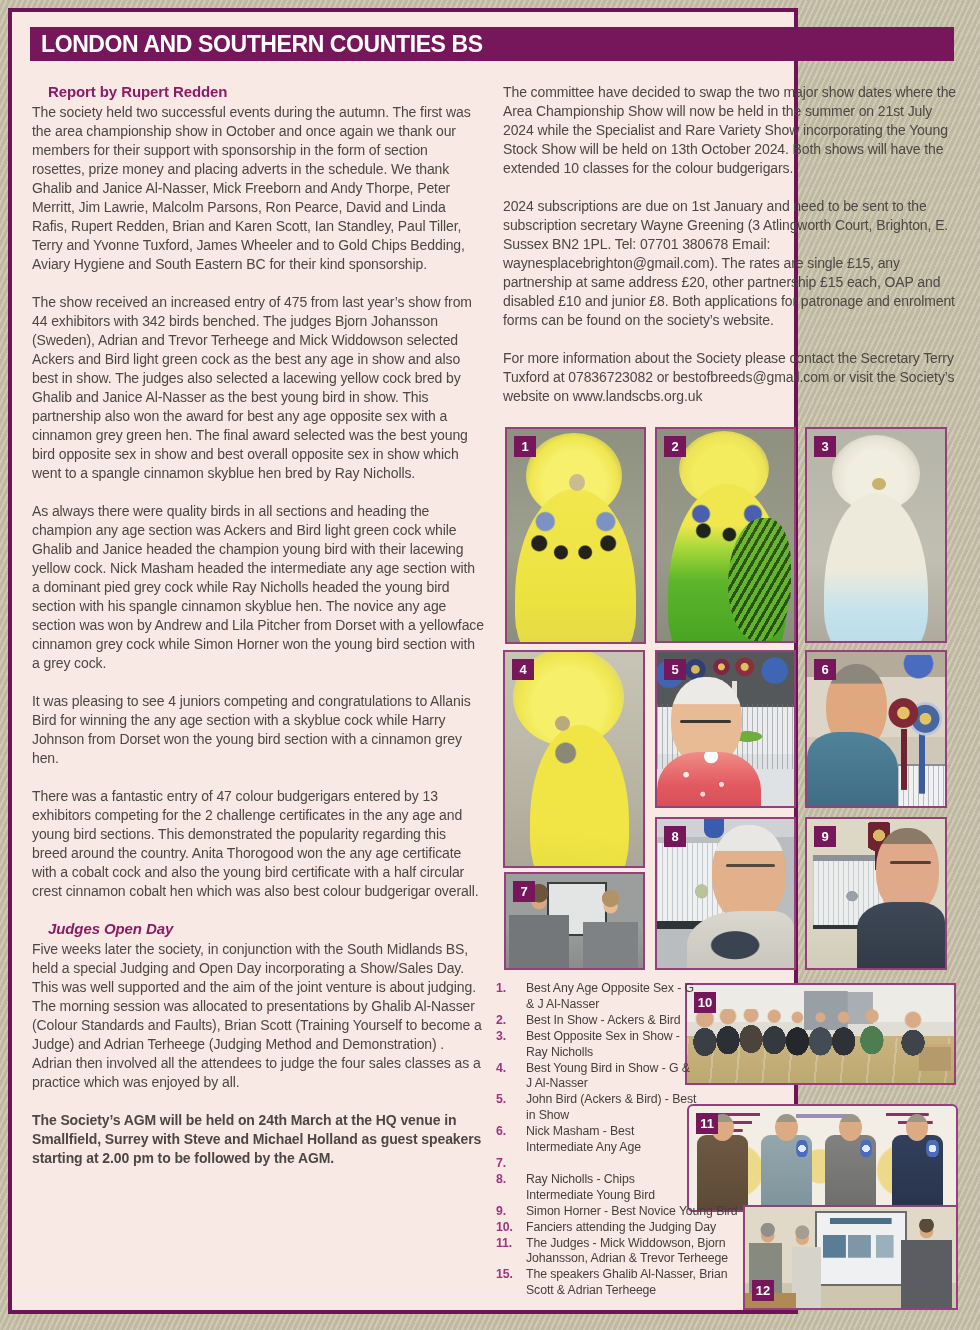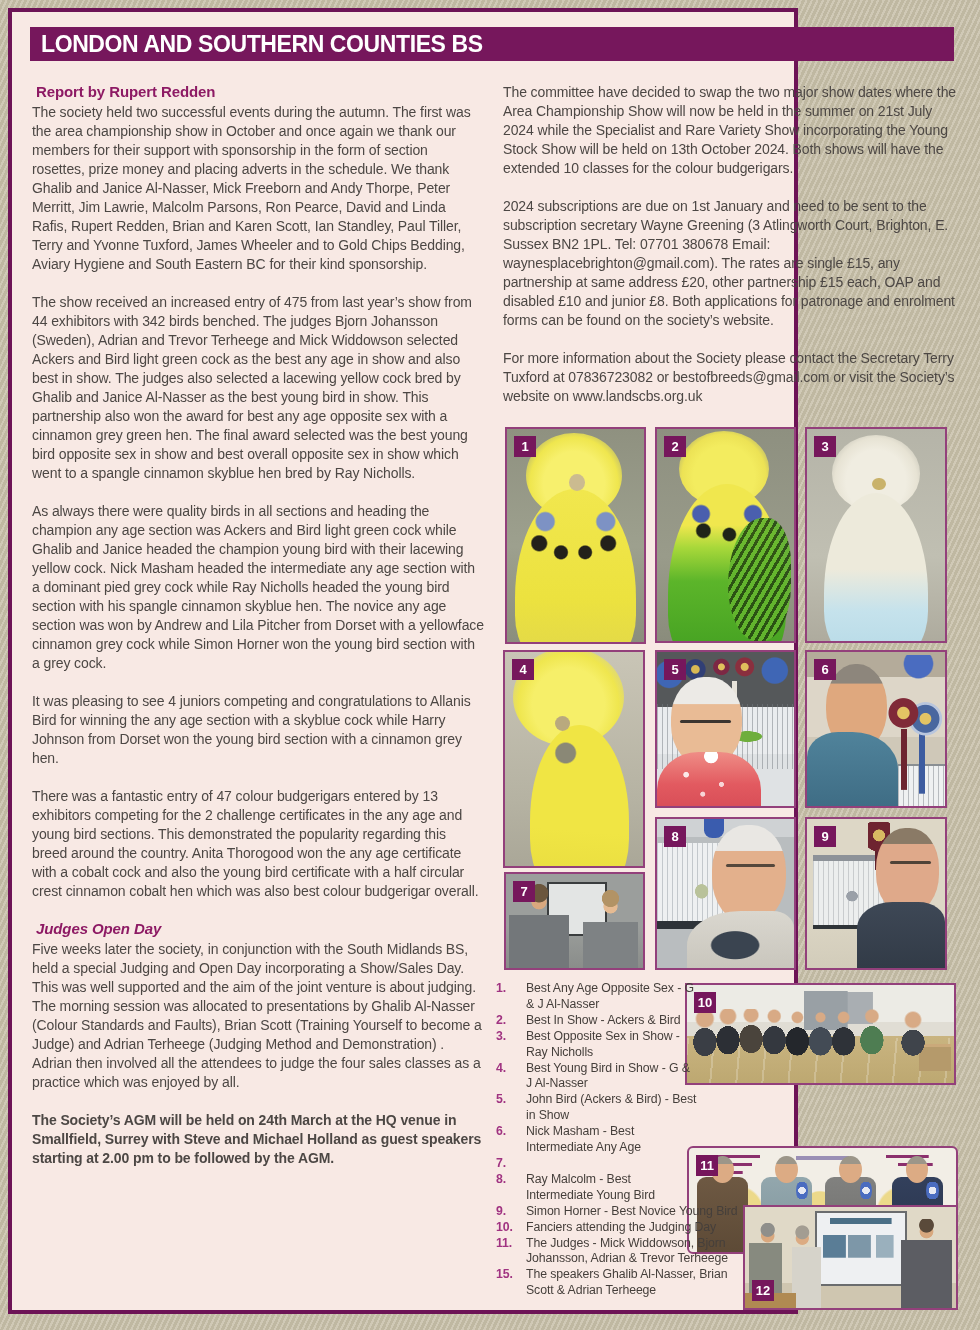--- a/index.html
+++ b/index.html
@@ -29,7 +29,7 @@
   .col-left  { left:20px;  width:452px; }
   .col-right { left:491px; width:456px; }
   .col p { margin:0 0 19px 0; }
-  .col h2 { font-size:15px; line-height:18px; color:#8d1a64; margin:0 0 2px 4px; letter-spacing:-0.1px; }
+  .col h2 { font-size:15px; line-height:18px; color:#8d1a64; margin:0 0 2px 16px; letter-spacing:-0.1px; }
   .col h2.mt { margin-top:9px;font-style:italic; }
   .col p.mt2 { margin-top:6px;font-weight:bold; }
 

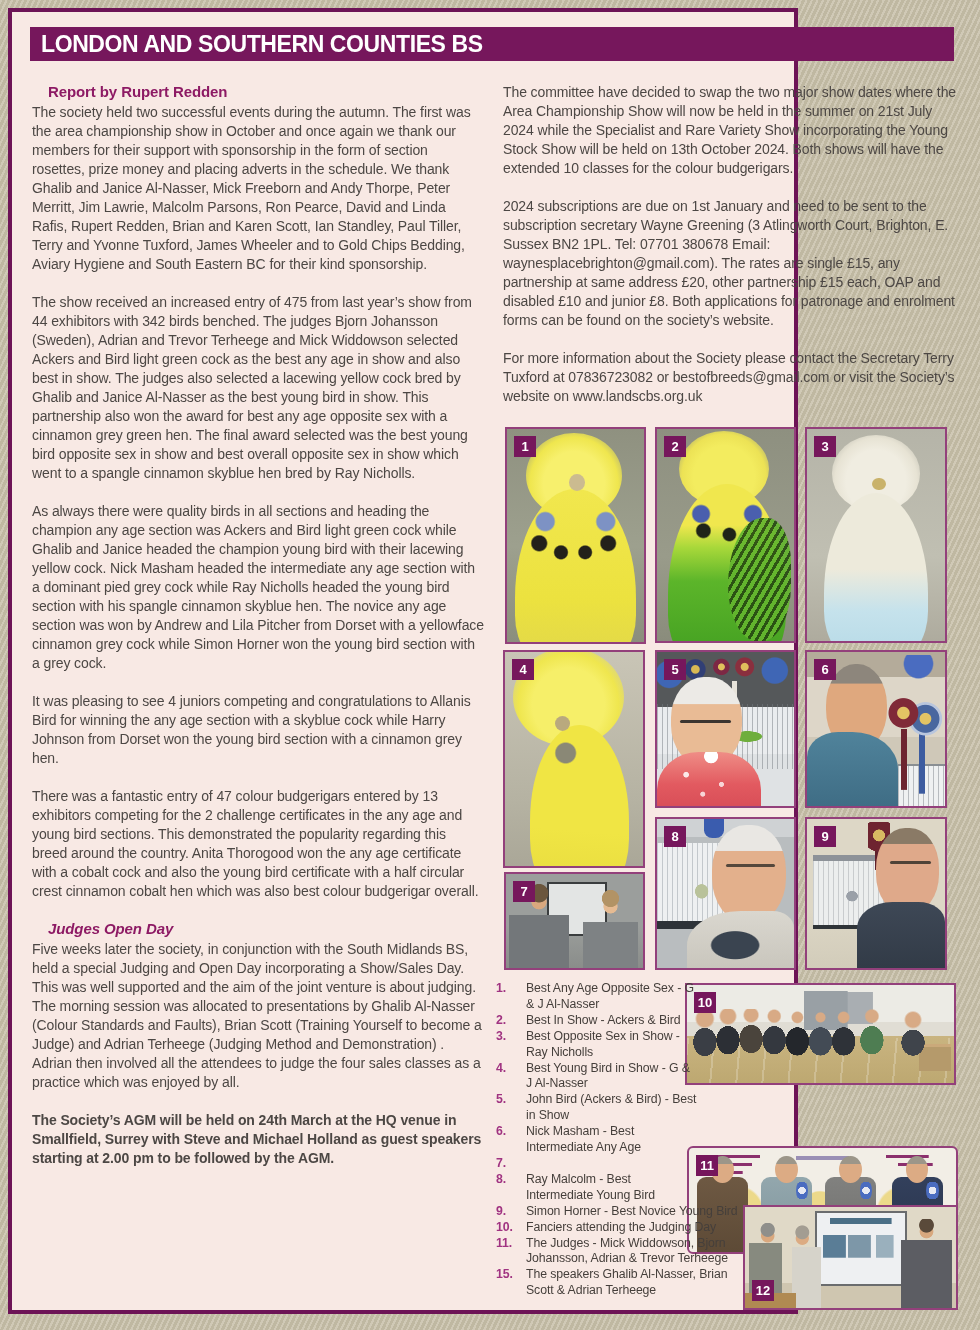--- a/index.html
+++ b/index.html
@@ -216,7 +216,7 @@
           radial-gradient(circle at 70% 12%,#d8aa85 0 3.2%,transparent 4%), radial-gradient(ellipse 5% 26% at 70% 52%,#4e7d52 0 90%,transparent 91%),
           radial-gradient(circle at 86% 18%,#d8aa85 0 3.2%,transparent 4%), radial-gradient(ellipse 5% 24% at 86% 56%,#3f444b 0 90%,transparent 91%); }
 
-  .p11 { left:675px; top:1134px; width:271px; height:108px; background:#f2eee6;border-radius:6px; }
+  .p11 { left:675px; top:1092px; width:271px; height:108px; background:#f2eee6;border-radius:6px; }
   .p11 .a { left:0; top:0; width:100%; height:100%; background-repeat:no-repeat;
         background:
           linear-gradient(#8b2f6d,#8b2f6d) 7% 7%/21% 3px no-repeat,

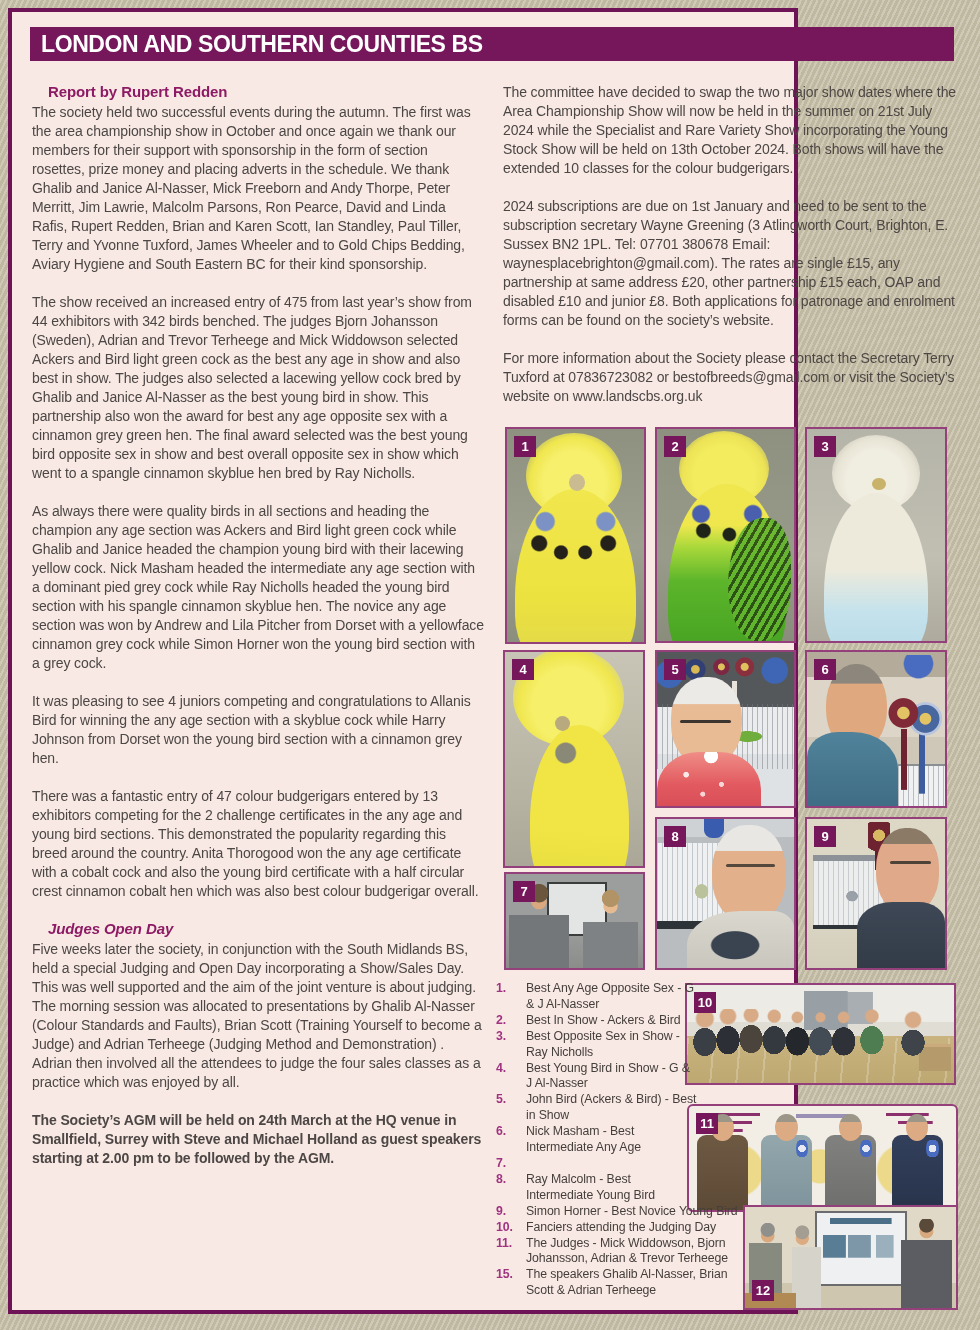--- a/index.html
+++ b/index.html
@@ -431,7 +431,7 @@
         </li>
     <li>
           <span class="cnum">8.</span>
-          <span class="ctext">Ray Malcolm - Best Intermediate Young Bird</span>
+          <span class="ctext">Ray Nicholls - Chips Intermediate Young Bird</span>
         </li>
     <li class="wide">
           <span class="cnum">9.</span>

